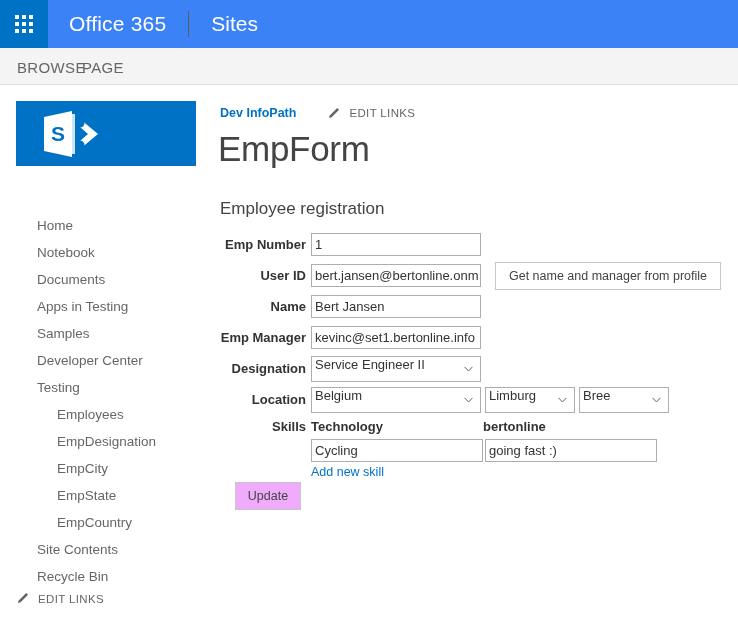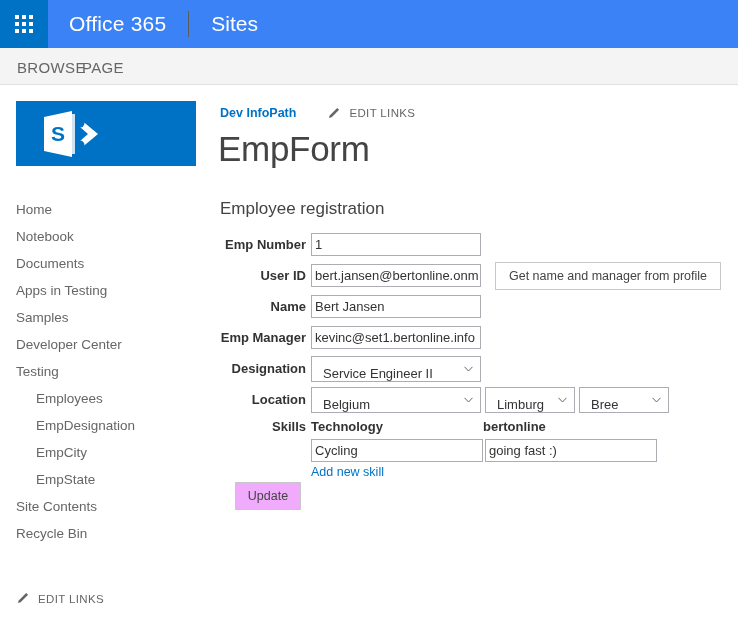--- a/index.html
+++ b/index.html
@@ -84,8 +84,9 @@
   
   .sidenav {
     position: absolute;
-    left: 0; top: 196px;
+    left: 0; top: 212px;
     width: 200px;
+    padding-left: 21px;
   }
   .nav-item {
     display: block;

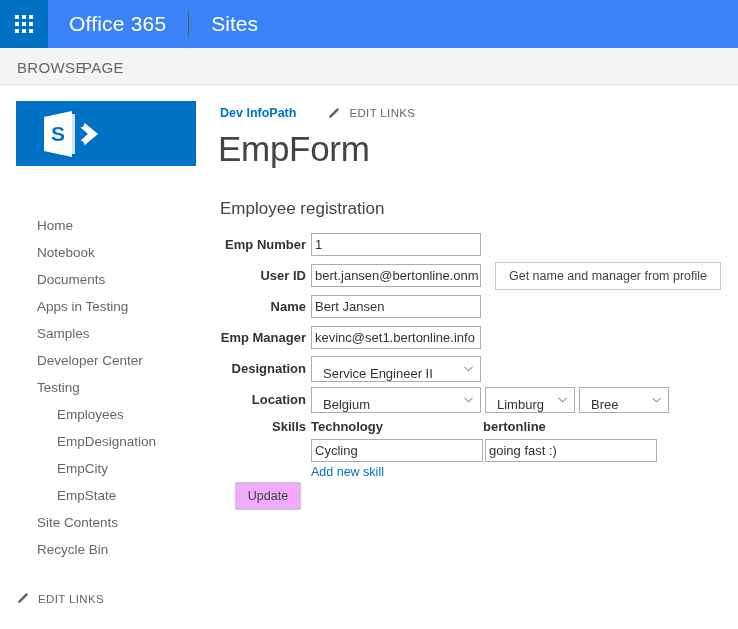--- a/index.html
+++ b/index.html
@@ -186,8 +186,8 @@
     color: #333333;
     position: relative;
     display: flex;
-    align-items: flex-end;
-    padding-left: 11px;
+    align-items: flex-start;
+    padding-left: 3px;
     cursor: pointer;
   }
   .f-select.sm { width: 90px; margin-left: 4px; }

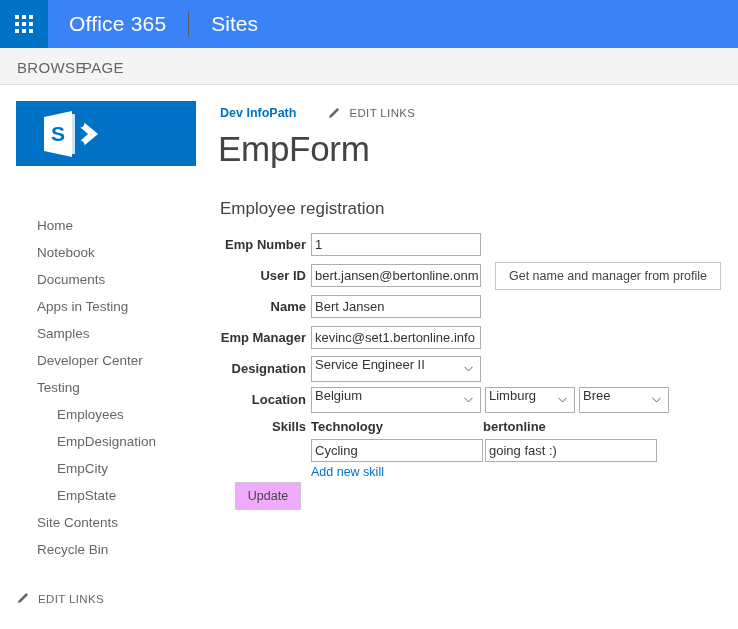--- a/index.html
+++ b/index.html
@@ -308,6 +308,7 @@
   <a class="nav-item child">EmpDesignation</a>
   <a class="nav-item child">EmpCity</a>
   <a class="nav-item child">EmpState</a>
+  <a class="nav-item child">EmpCountry</a>
   <a class="nav-item">Site Contents</a>
   <a class="nav-item">Recycle Bin</a>
 </nav>

